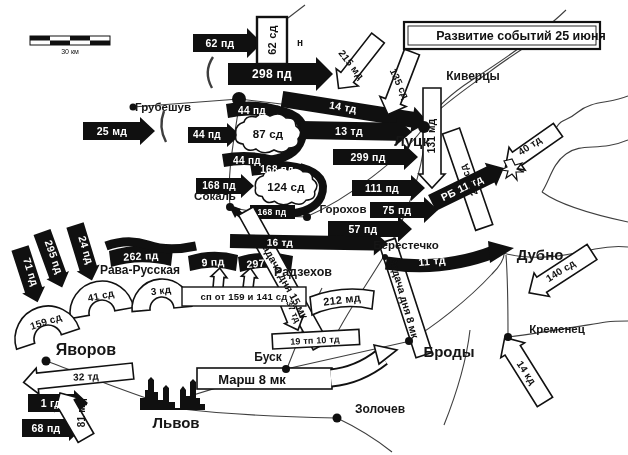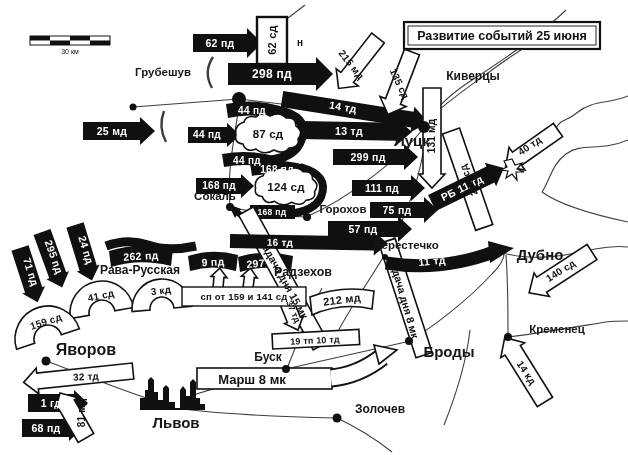--- a/index.html
+++ b/index.html
@@ -14,7 +14,7 @@
   .city{color:#161616;font-size:11.5px;font-weight:600;}
   .big{font-size:15px;font-weight:bold;}
   .ann{color:#111;font-weight:bold;font-size:10.5px;}
-  .ttl{font-size:12.5px;font-weight:600;color:#111;}
+  .ttl{font-size:12.5px;font-weight:600;color:#111;margin-left:19px;}
   .wm{font-family:"DejaVu Serif",serif;font-style:italic;font-size:17px;color:#1b1b1b;letter-spacing:.5px;}
   .sc{font-size:7px;font-weight:normal;color:#111;}
 </style>

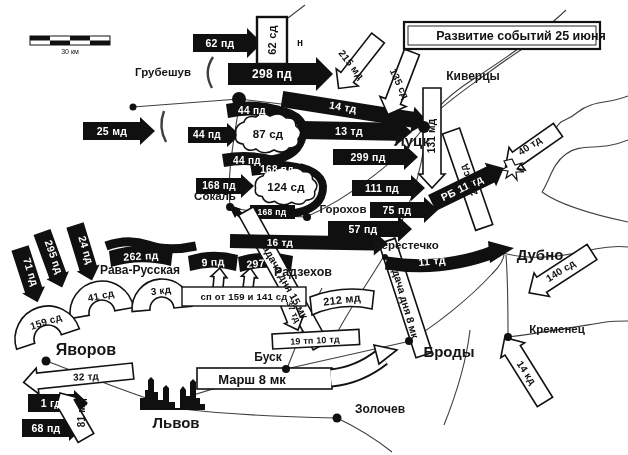--- a/index.html
+++ b/index.html
@@ -289,7 +289,7 @@
   <div class="lb ann" style="left:404px;top:298px;--r:74deg">Задача дня 8 мк</div>
   <div class="lb ann" style="left:252px;top:379px;font-size:13px">Марш 8 мк</div>
 
-  <div class="lb city" style="left:163px;top:73px">Грубешув</div>
+  <div class="lb city" style="left:163px;top:108px">Грубешув</div>
   <div class="lb city" style="left:473px;top:76px;font-size:12px">Киверцы</div>
   <div class="lb city big" style="left:412px;top:140px">Луцк</div>
   <div class="lb city" style="left:215px;top:197px">Сокаль</div>

